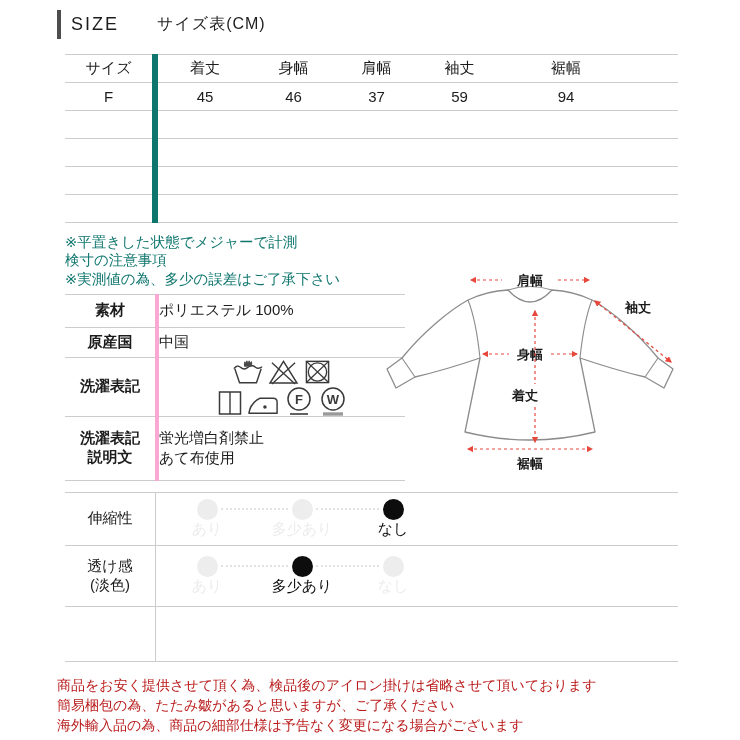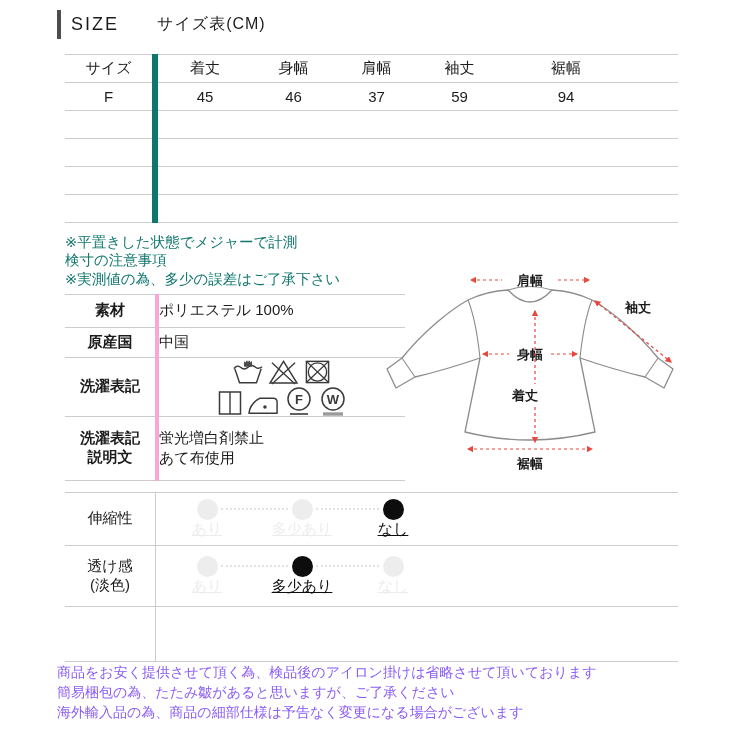--- a/index.html
+++ b/index.html
@@ -54,7 +54,7 @@
   .opts{position:relative;height:44px;width:280px;margin-left:4px;}
   .opt{position:absolute;top:2px;width:86px;text-align:center;transform:translateX(-50%);}
   .opt .dot{display:block;margin:0 auto;width:21px;height:21px;border-radius:50%;background:#ededed;}
-  .opt .lbl{display:block;font-size:15px;color:#ececec;margin-top:0px;text-decoration:underline;}
+  .opt .lbl{display:block;font-size:15px;color:#ececec;margin-top:0px;}
   .opt.selected .dot{background:#0d0d0d;}
   .opt.selected .lbl{color:#0d0d0d;}
   .conn{position:absolute;top:11px;border-top:2px dotted #e2e2e2;}

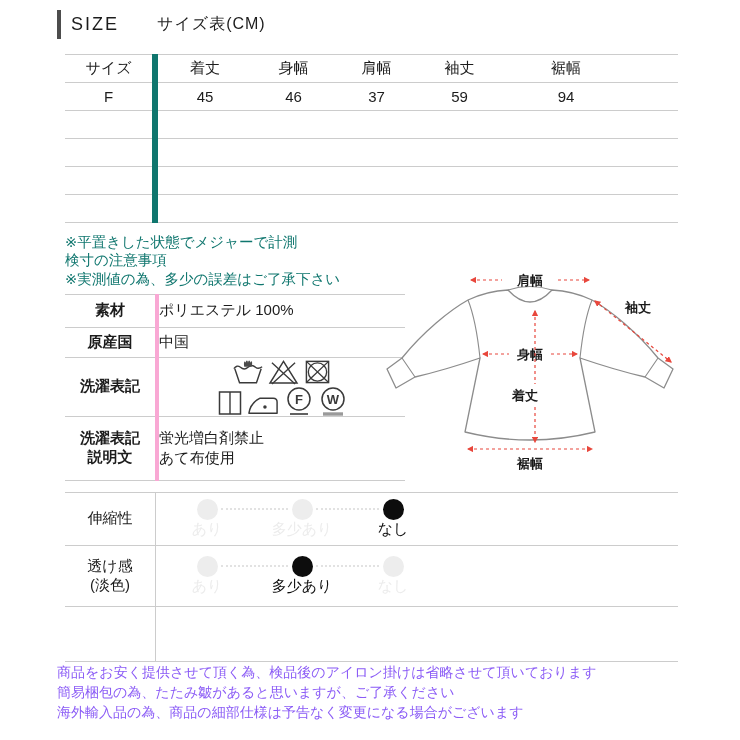--- a/index.html
+++ b/index.html
@@ -62,7 +62,7 @@
   .c1{left:61px;width:67px;} .c2{left:156px;width:63px;}
 
   
-  .footer{font-size:14px;line-height:1.45;color:#8b5cf6;}
+  .footer{margin-top:13px;font-size:14px;line-height:1.45;color:#b91c1c;}
 </style>
 </head>
 <body>

